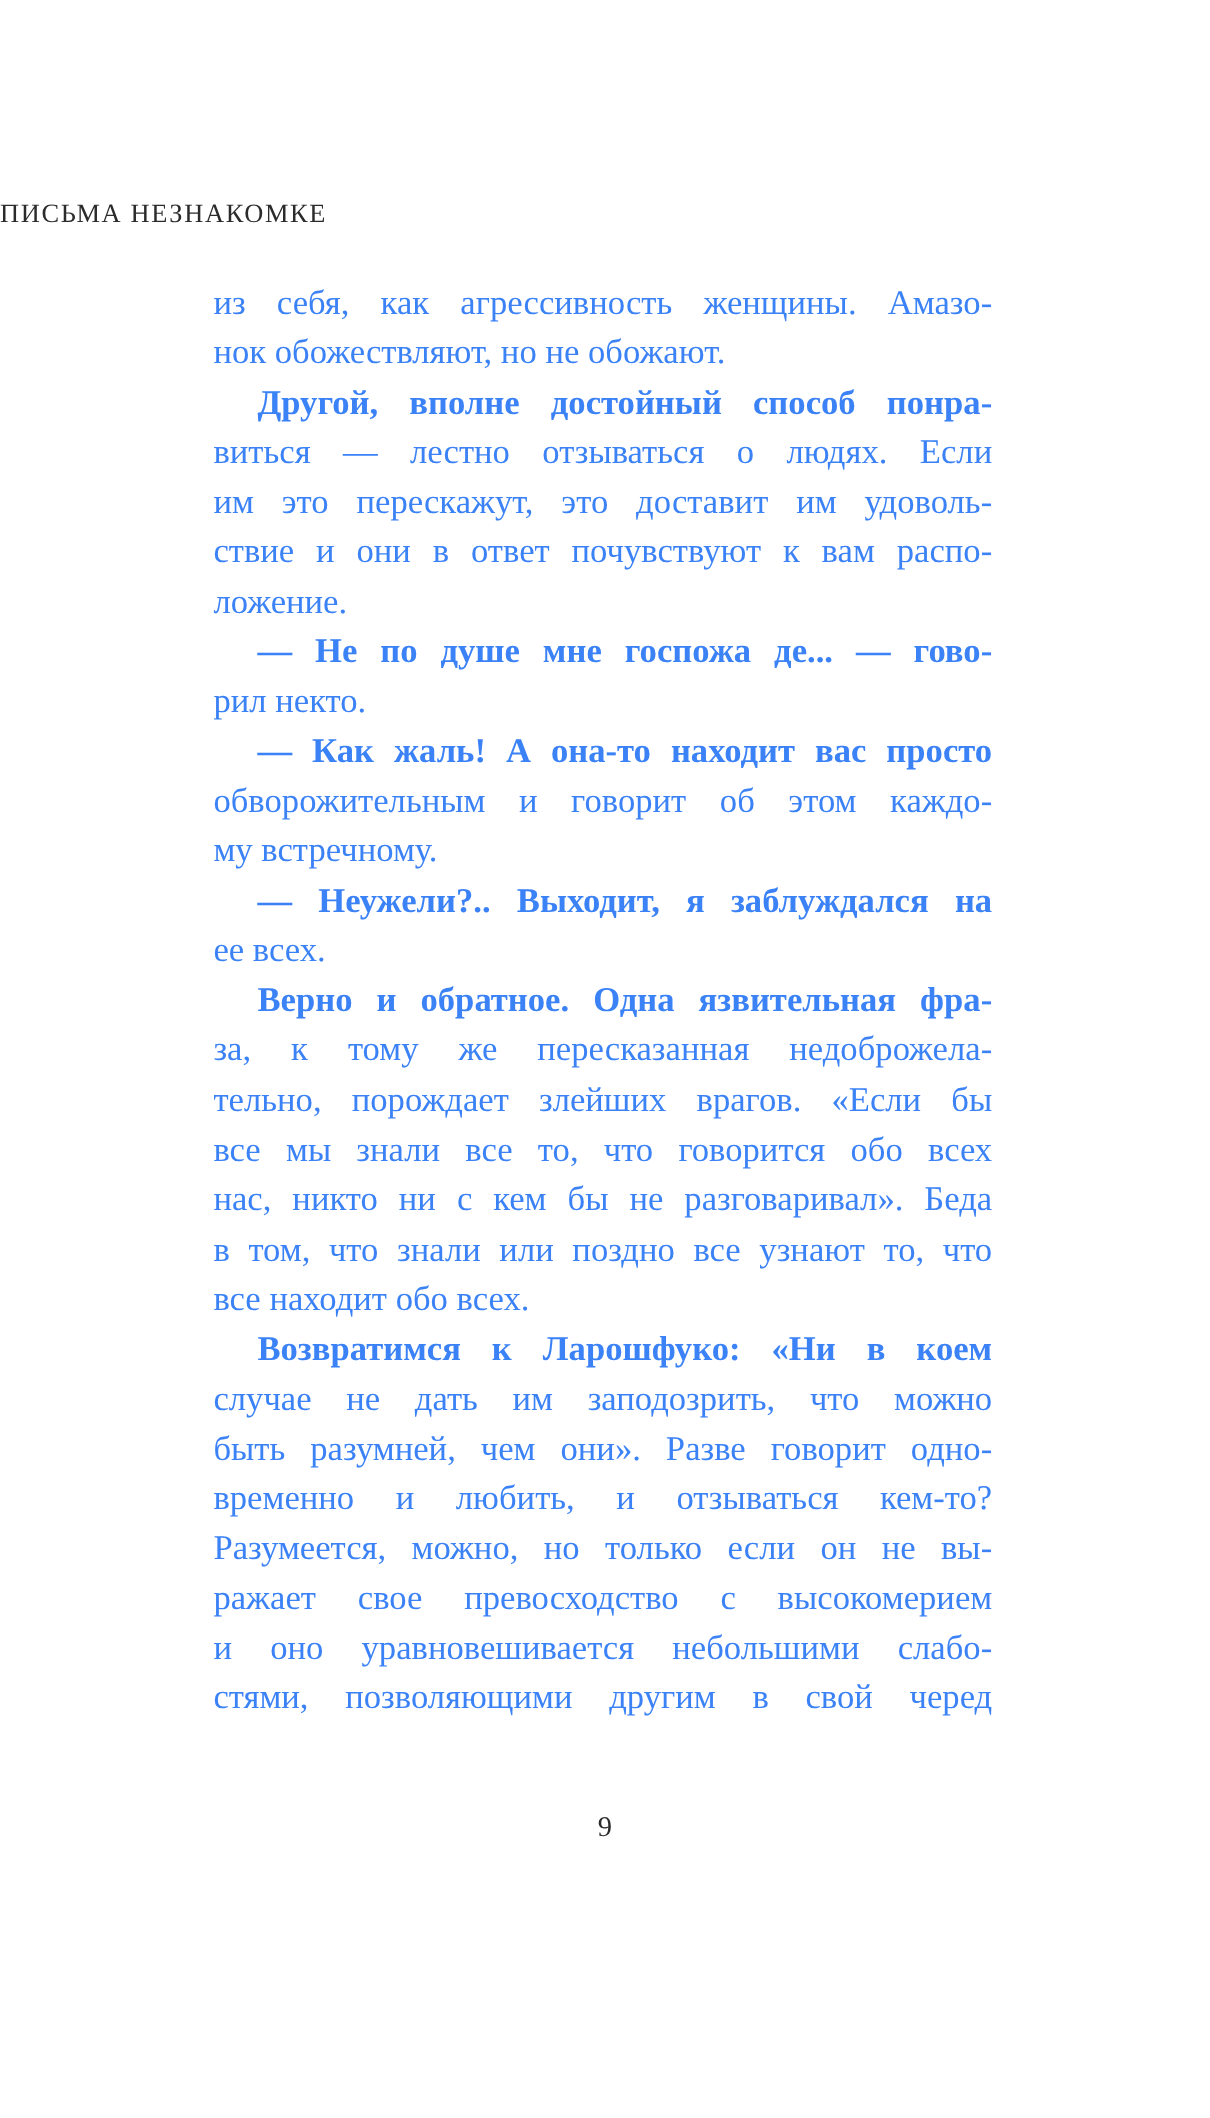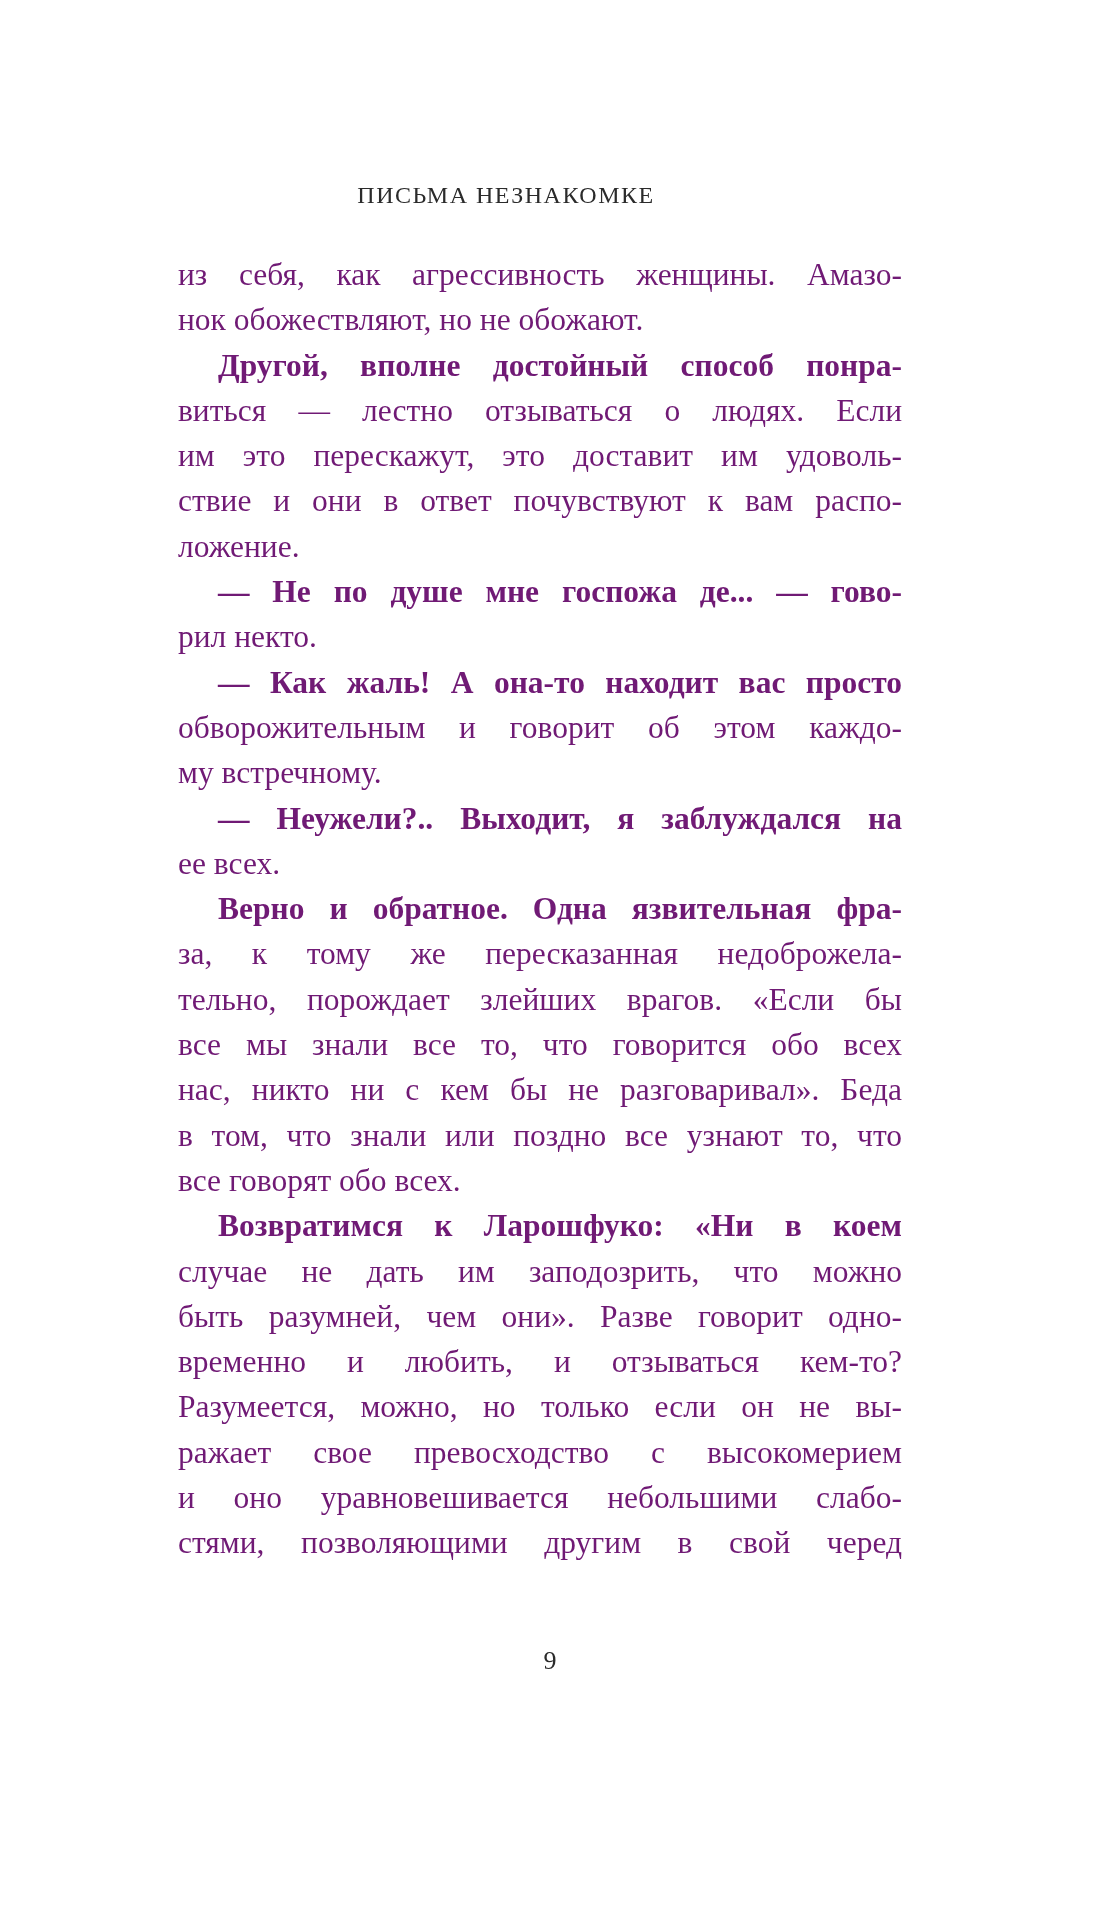--- a/index.html
+++ b/index.html
@@ -20,7 +20,7 @@
       top: 182px;
       left: 0;
       width: 1012px;
-      text-align: center;
+      text-align: left;
       font-family: "Liberation Serif", "DejaVu Serif", serif;
       font-size: 24px;
       letter-spacing: 1.5px;

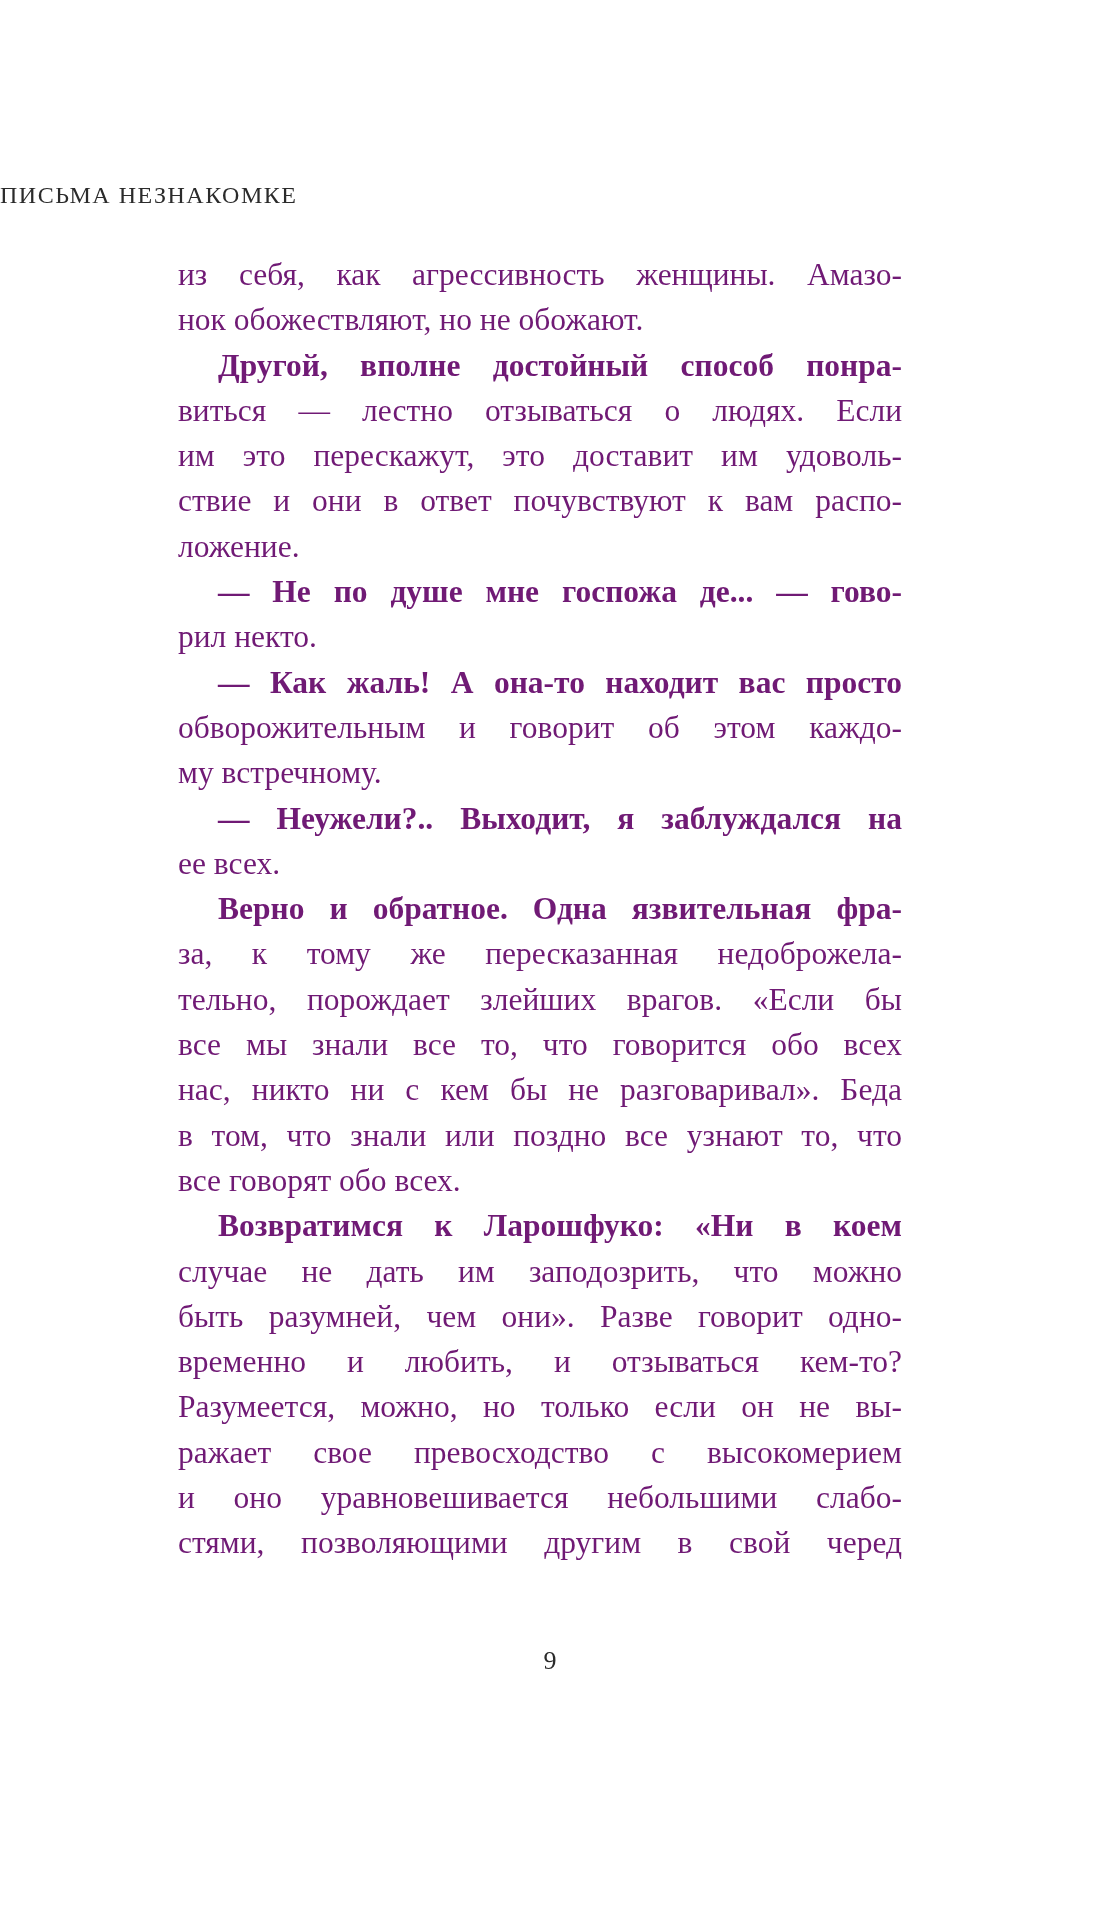--- a/index.html
+++ b/index.html
@@ -40,7 +40,8 @@
       white-space: nowrap;
       text-align: justify;
       text-align-last: justify;
-      color: #701a75;
+      color: #3b82f6;
+      margin-left: 16px;
     }
     .line.last {
       text-align-last: left;

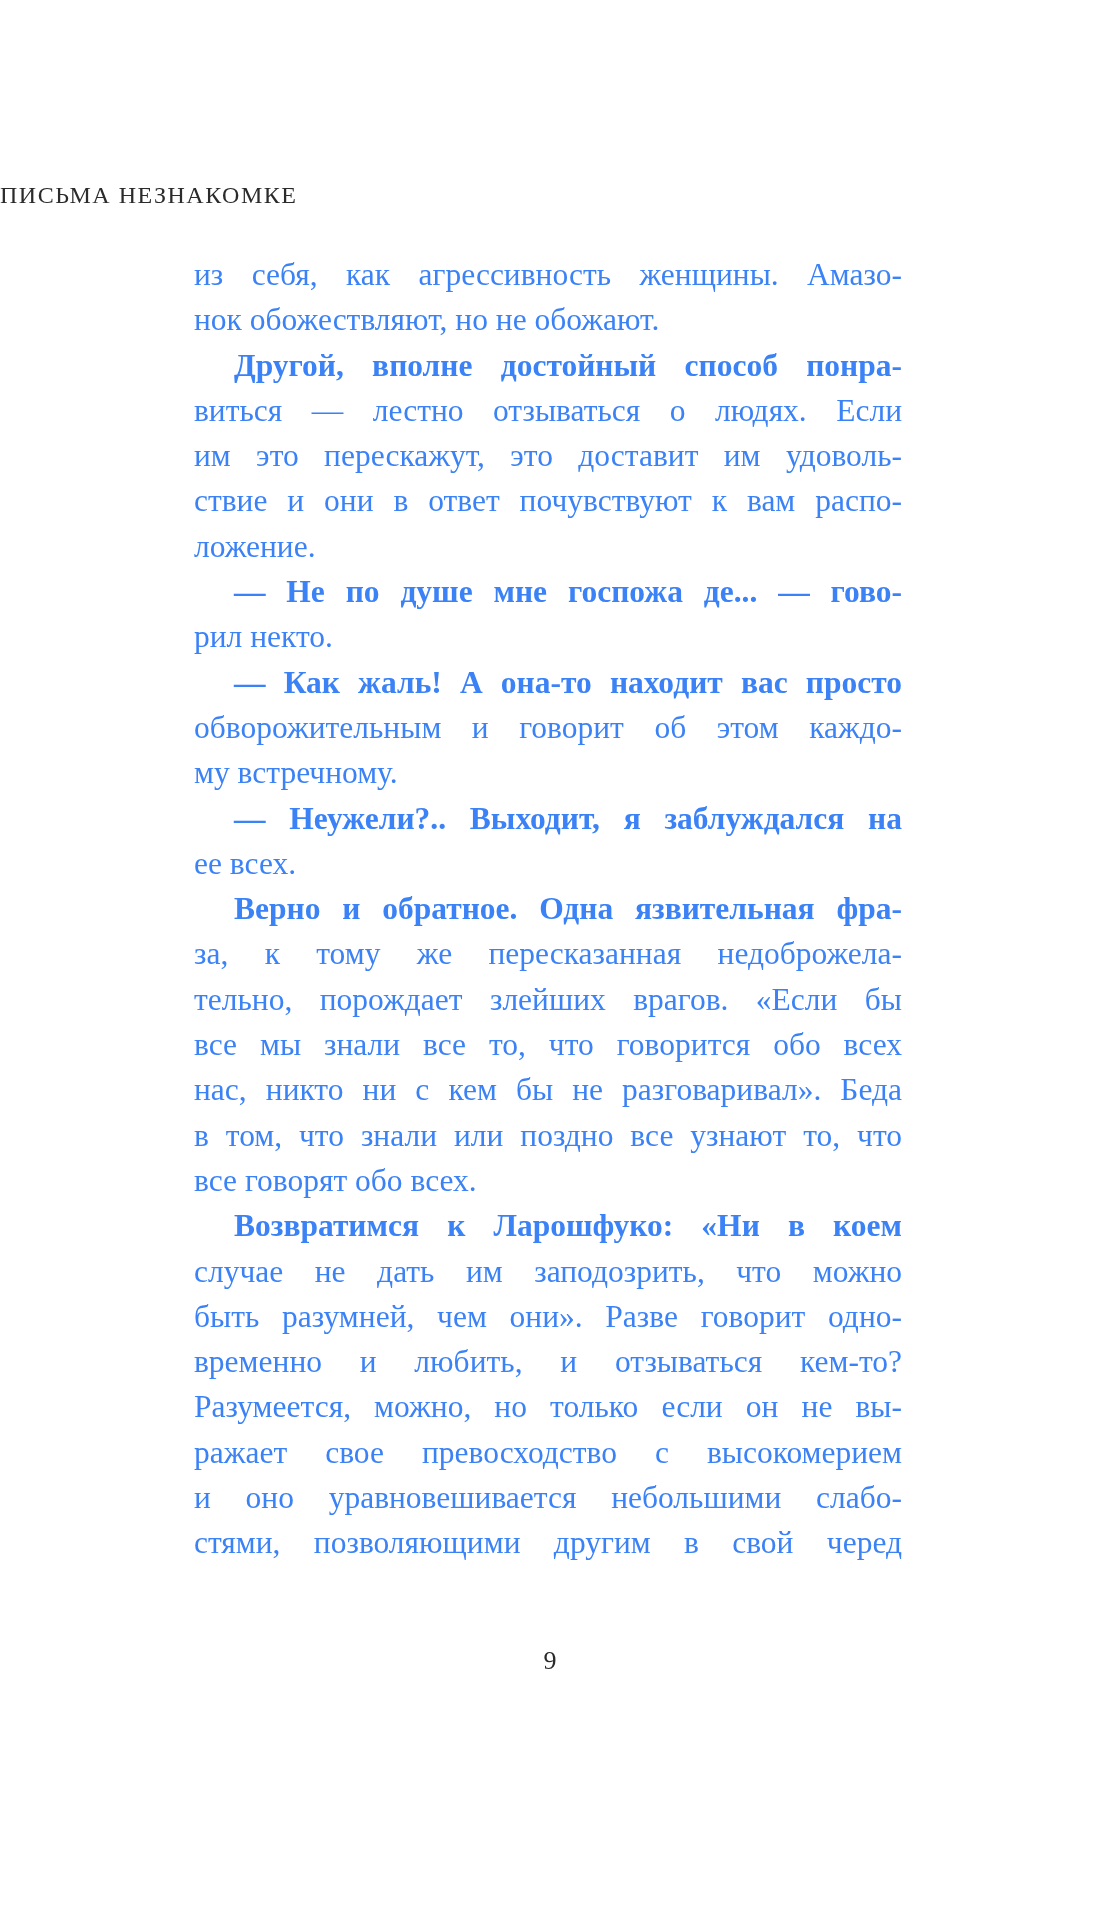--- a/index.html
+++ b/index.html
@@ -87,7 +87,7 @@
   <div class="line">все мы знали все то, что говорится обо всех</div>
   <div class="line">нас, никто ни с кем бы не разговаривал». Беда</div>
   <div class="line">в том, что знали или поздно все узнают то, что</div>
-  <div class="line last">все говорят обо всех.</div>
+  <div class="line last">все находит обо всех.</div>
   <div class="line indent">Возвратимся к Ларошфуко: «Ни в коем</div>
   <div class="line">случае не дать им заподозрить, что можно</div>
   <div class="line">быть разумней, чем они». Разве говорит одно-</div>

